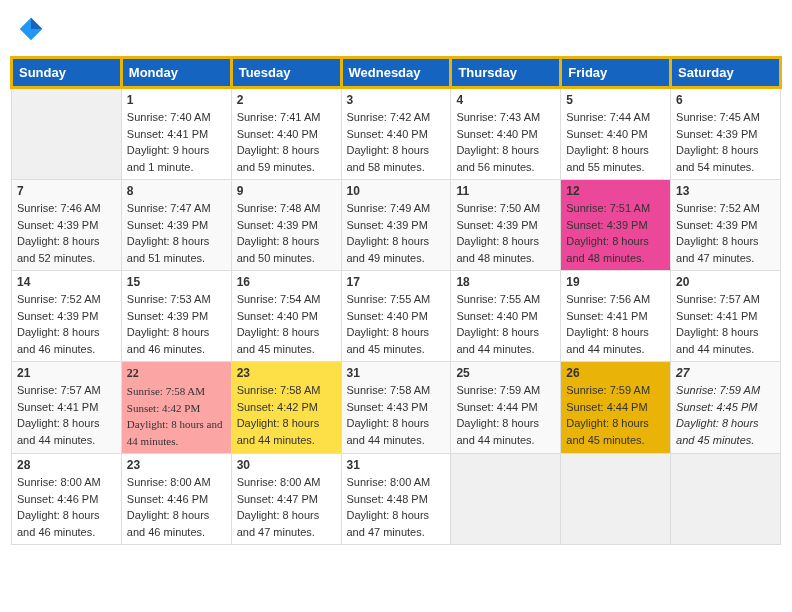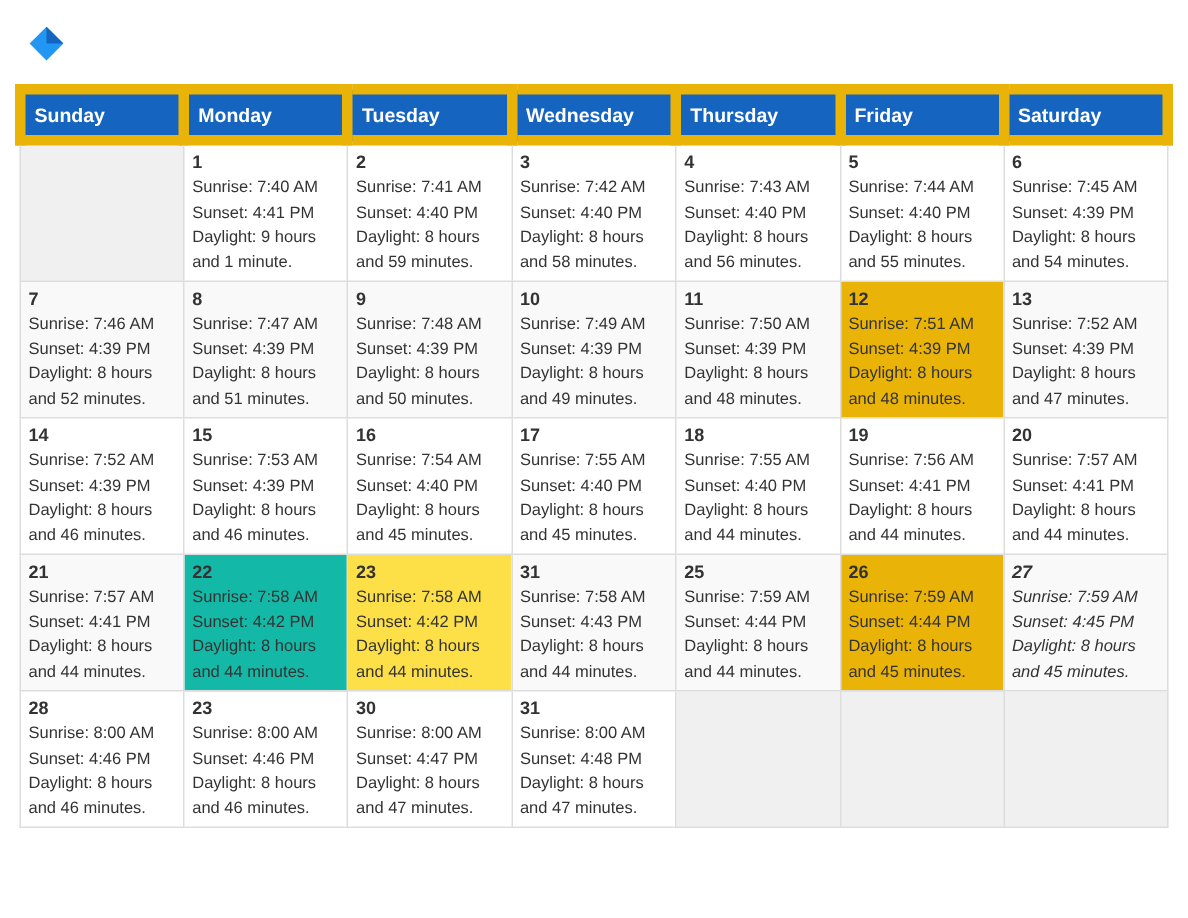--- a/index.html
+++ b/index.html
@@ -64,7 +64,7 @@
       text-align: left;
       padding: 6px 6px;
       font-size: 13px;
-      border: 7px solid #eab308;
+      border: 3px solid #eab308;
     }
     .calendar td {
       width: 110px;

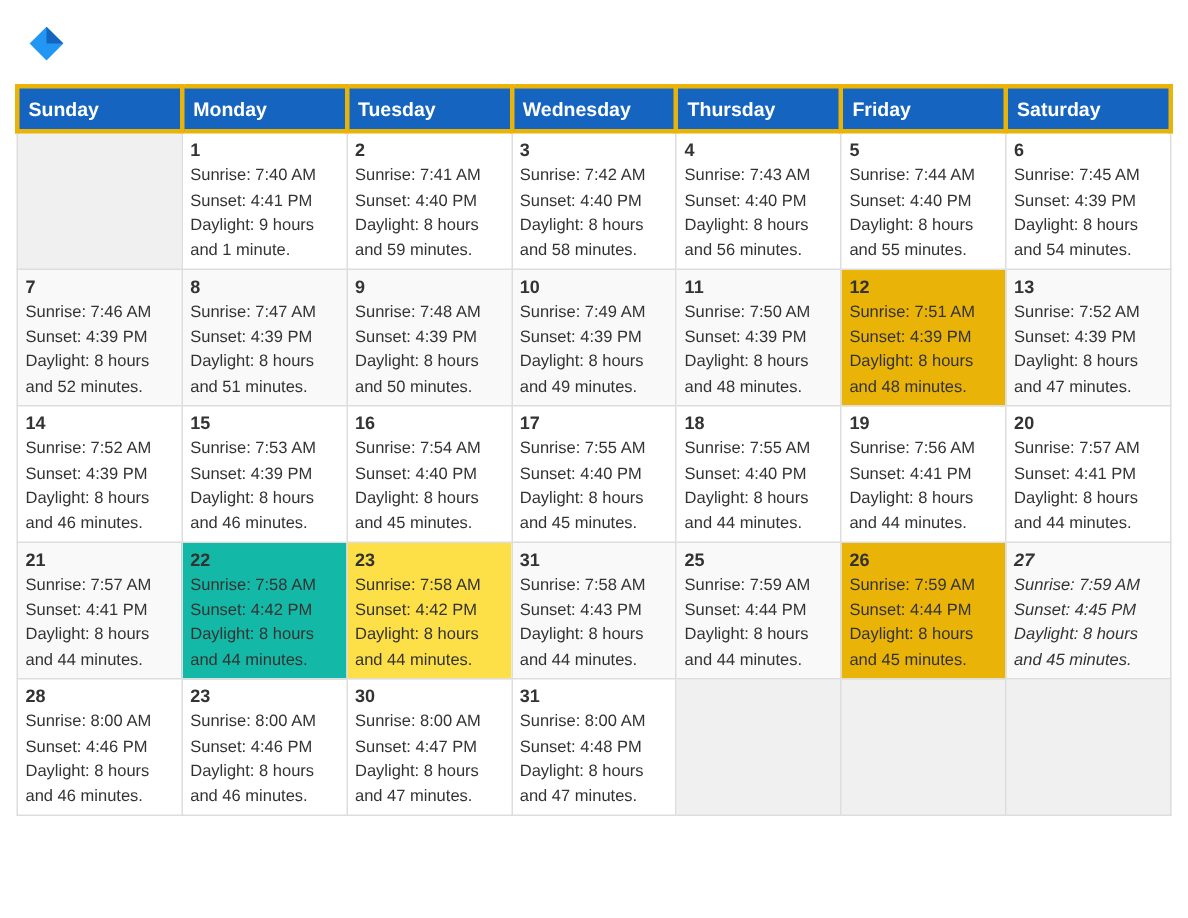--- a/index.html
+++ b/index.html
@@ -173,7 +173,7 @@
           <div class="day-number">11</div>
           <div class="day-info">Sunrise: 7:50 AM<br>Sunset: 4:39 PM<br>Daylight: 8 hours and 48 minutes.</div>
         </td>
-        <td style="background: #eab308;">
+        <td style="background: #ec4899;">
           <div class="day-number">12</div>
           <div class="day-info">Sunrise: 7:51 AM<br>Sunset: 4:39 PM<br>Daylight: 8 hours and 48 minutes.</div>
         </td>

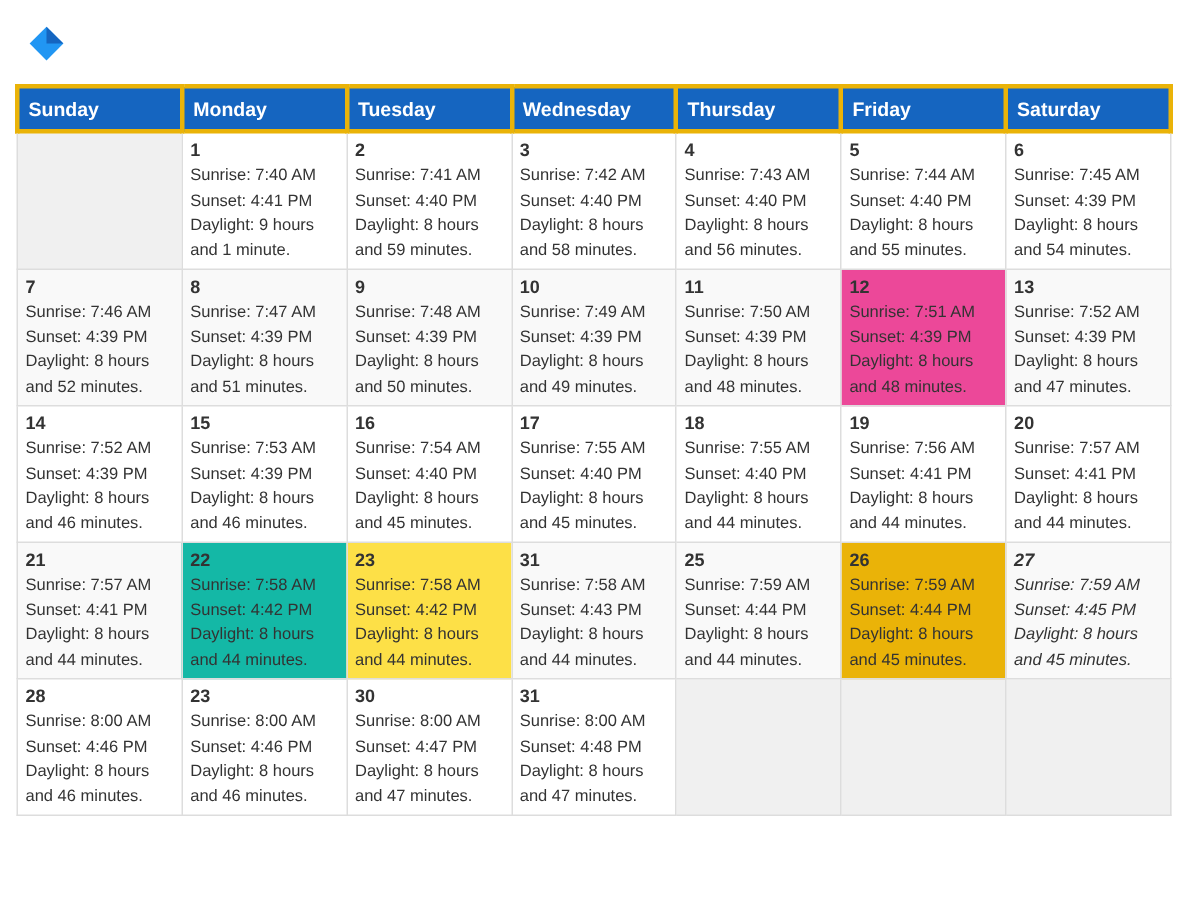--- a/index.html
+++ b/index.html
@@ -217,7 +217,7 @@
           <div class="day-number">21</div>
           <div class="day-info">Sunrise: 7:57 AM<br>Sunset: 4:41 PM<br>Daylight: 8 hours and 44 minutes.</div>
         </td>
-        <td style="background: #14b8a6;">
+        <td style="background: #fca5a5; font-family: Liberation Serif, serif;">
           <div class="day-number">22</div>
           <div class="day-info">Sunrise: 7:58 AM<br>Sunset: 4:42 PM<br>Daylight: 8 hours and 44 minutes.</div>
         </td>

